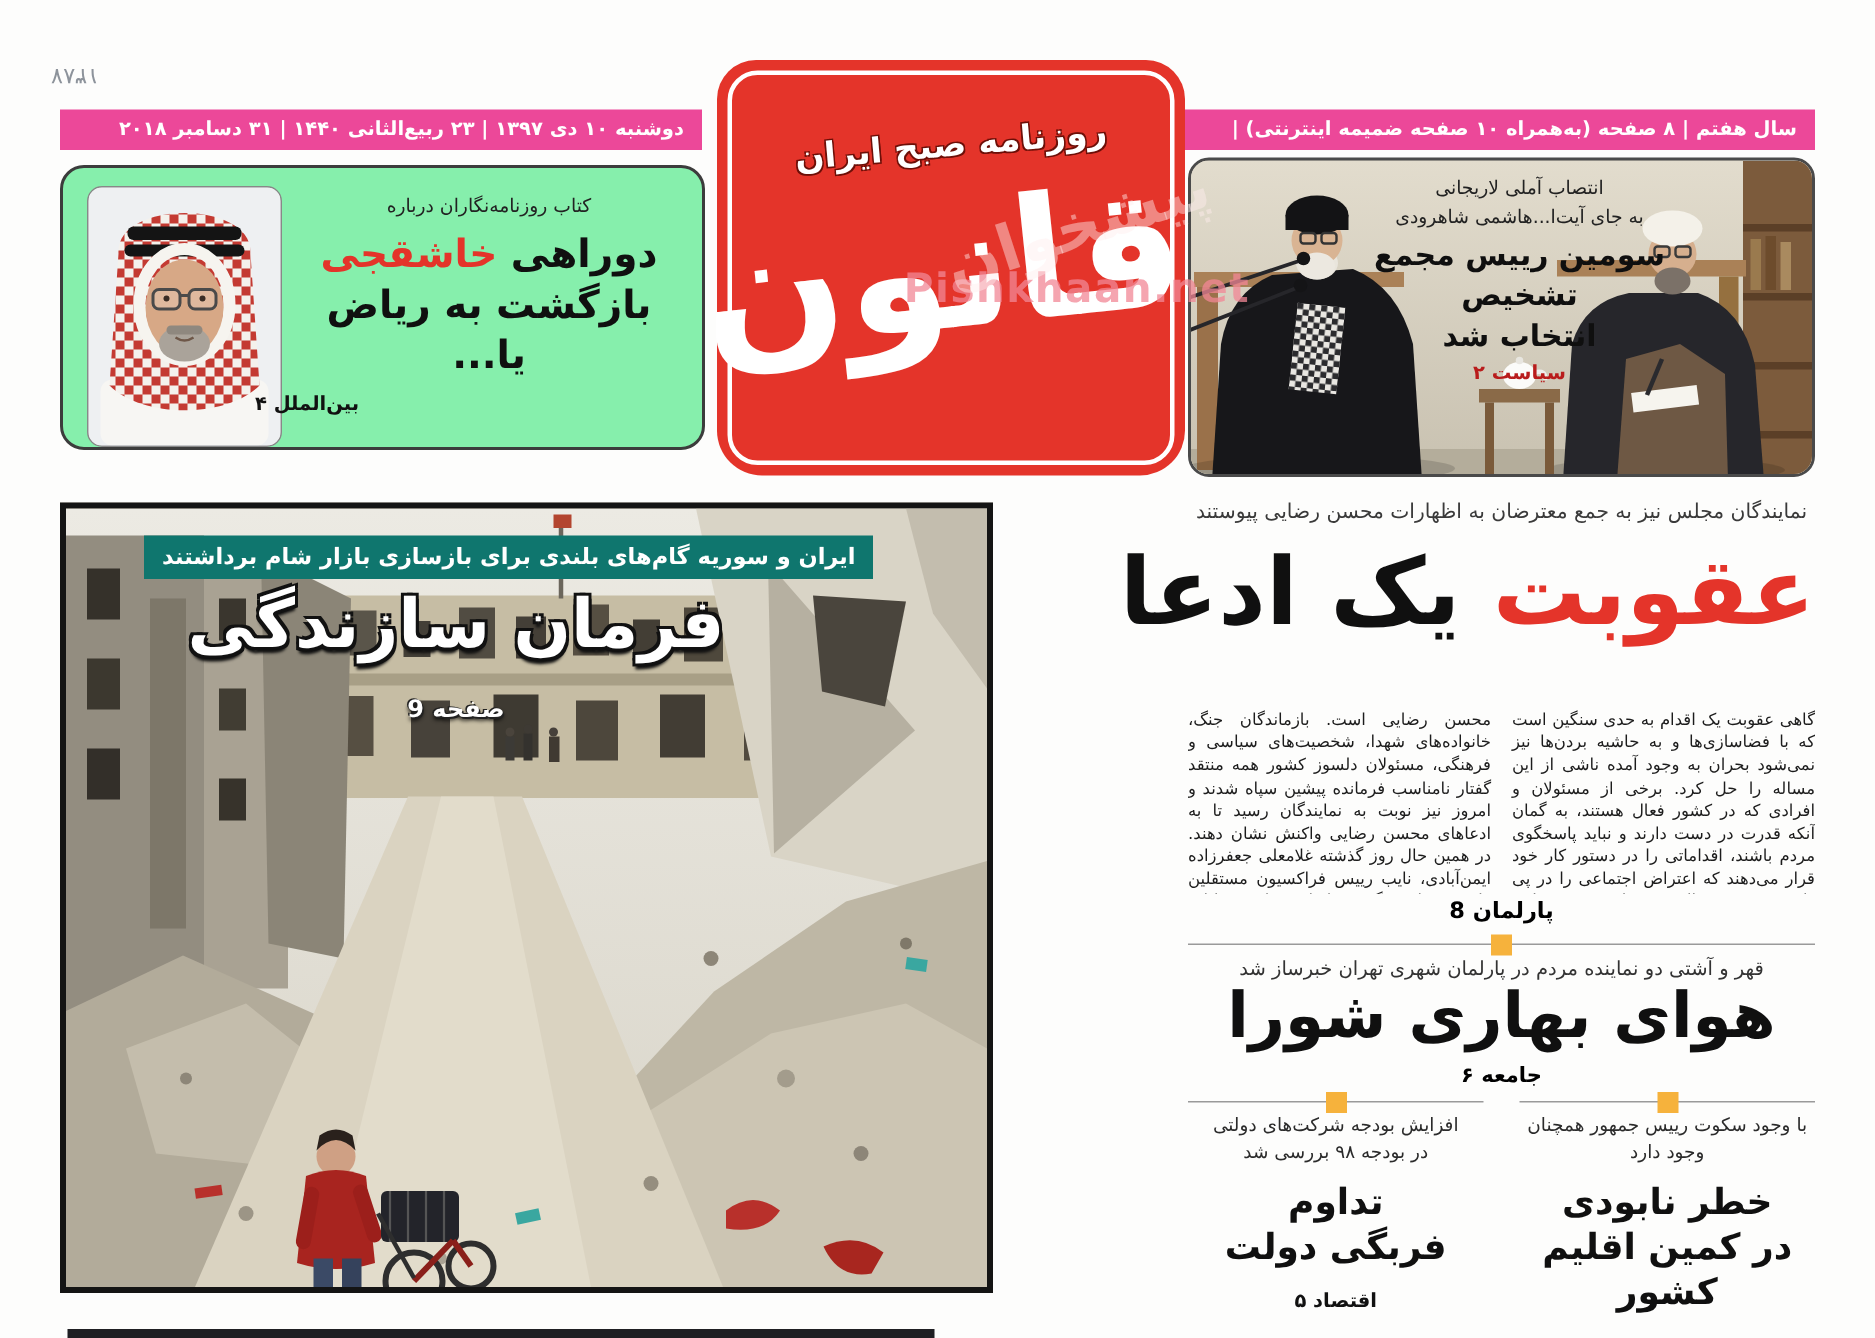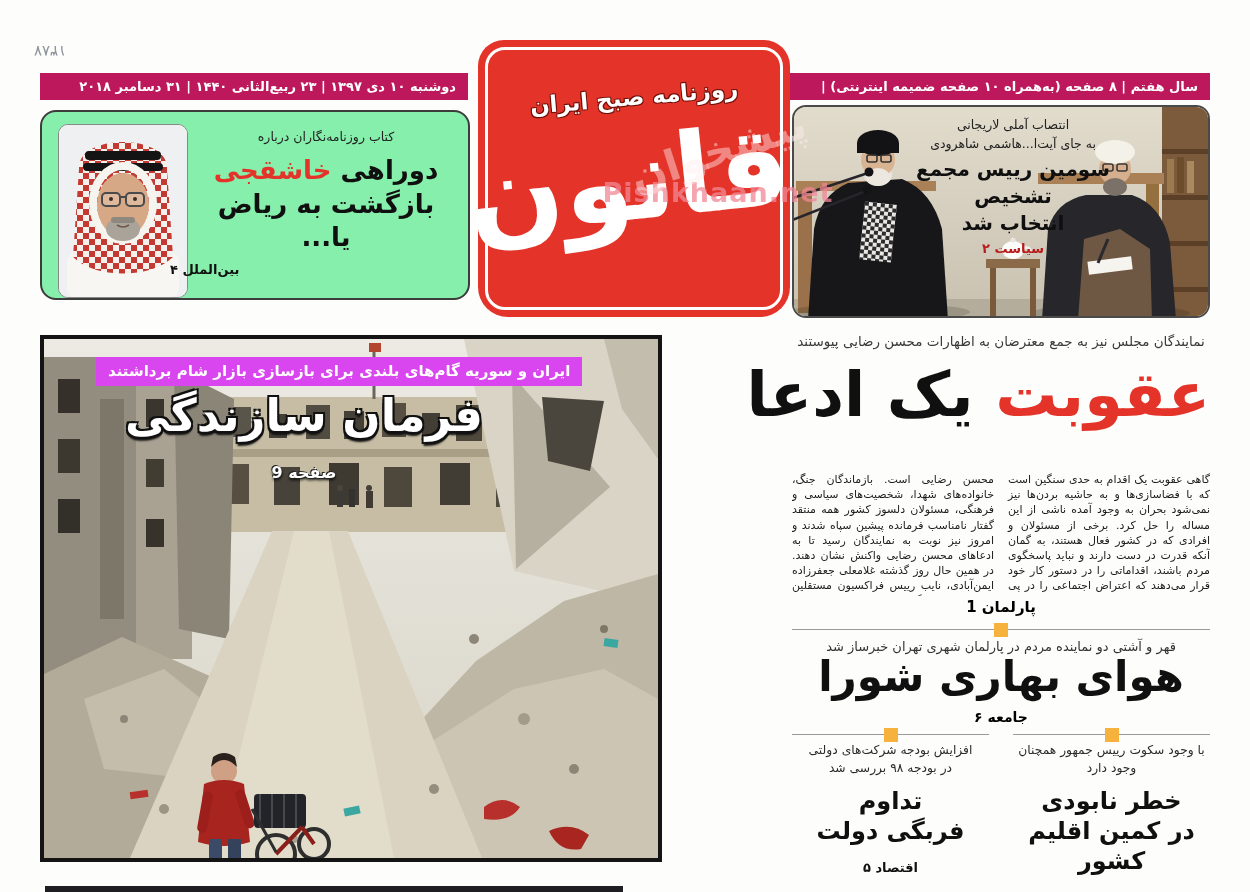--- a/index.html
+++ b/index.html
@@ -7,7 +7,7 @@
         font-family:"DejaVu Sans",sans-serif;direction:rtl;}
   .abs{position:absolute;}
   
-  .redbar{background:#be185d;color:#fff;font-size:13px;font-weight:bold;height:27px;
+  .redbar{background:#ec4899;color:#fff;font-size:13px;font-weight:bold;height:27px;
           line-height:27px;box-sizing:border-box;padding:0 12px;text-align:right;}
   #issue-no{left:34px;top:42px;color:#8d939b;font-size:15px;transform:rotate(180deg);
             transform-origin:center;letter-spacing:1px;}

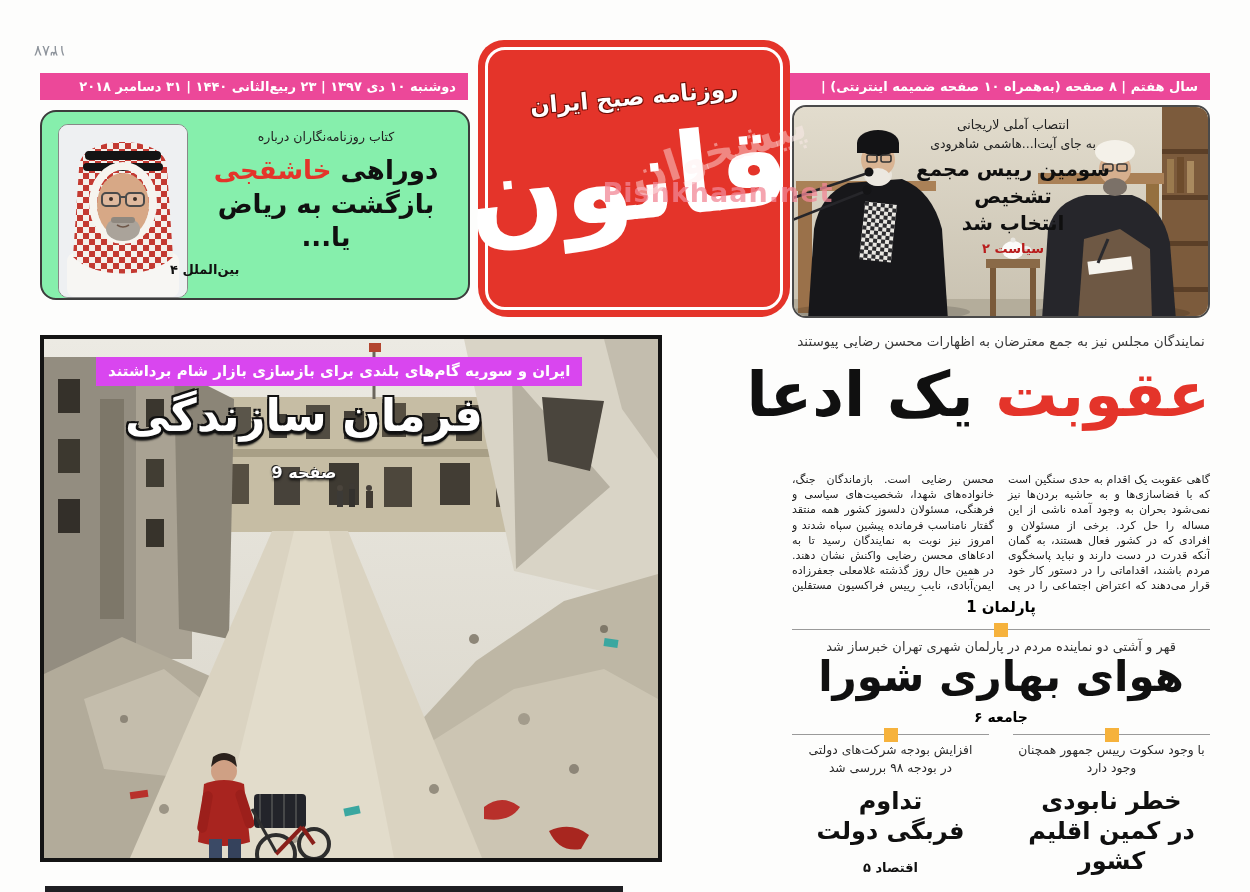--- a/index.html
+++ b/index.html
@@ -69,7 +69,7 @@
   
   #sy-box{left:40px;top:335px;width:622px;height:527px;border:4px solid #141414;
           box-sizing:border-box;overflow:hidden;background:#d8d2c2;}
-  #sy-tag{position:absolute;left:52px;top:18px;background:#d946ef;color:#fff;
+  #sy-tag{position:absolute;left:52px;top:18px;background:#0f766e;color:#fff;
     font-size:15px;font-weight:bold;padding:4px 12px;line-height:1.4;}
   #sy-headline{position:absolute;left:60px;top:48px;width:400px;text-align:center;
     font-size:45px;font-weight:bold;color:#fff;line-height:1.3;

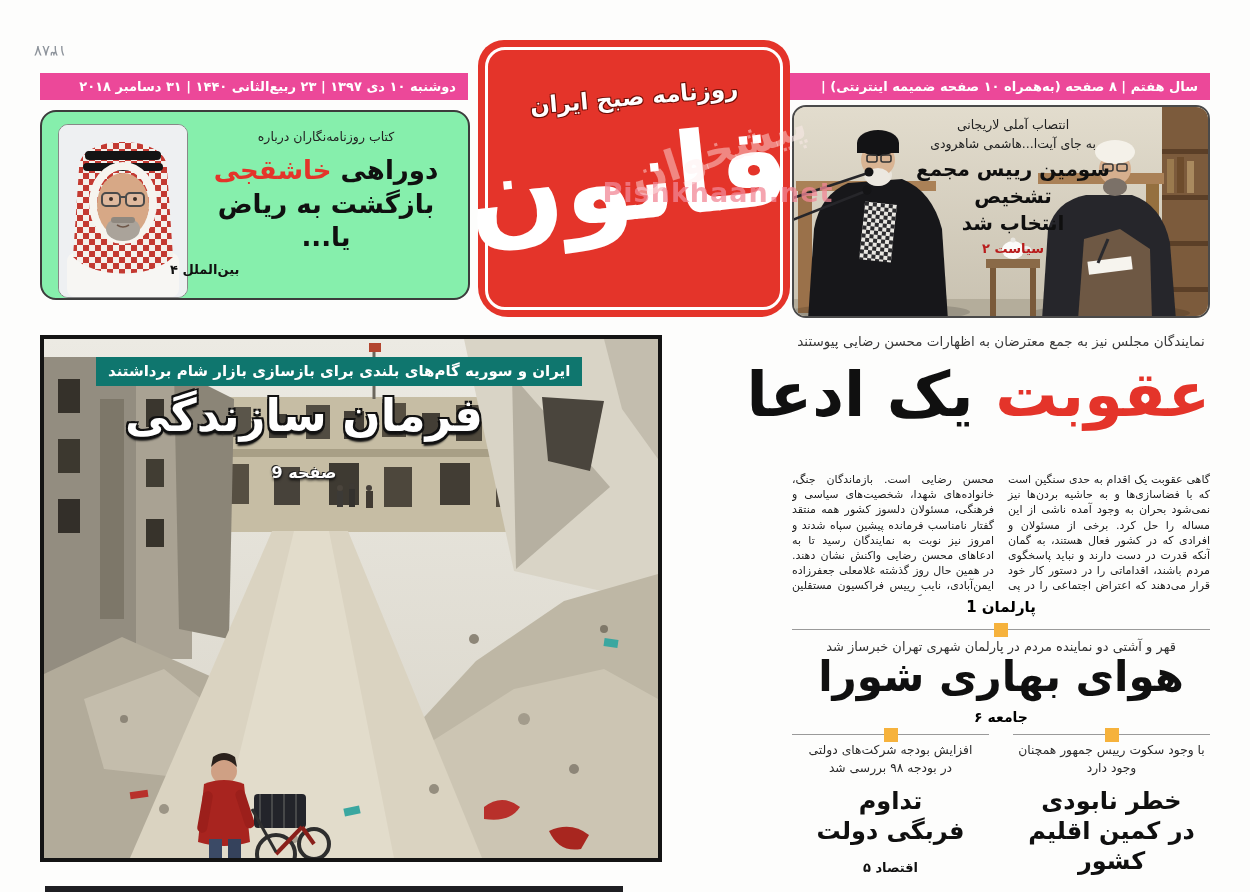--- a/index.html
+++ b/index.html
@@ -213,7 +213,7 @@
     <div class="col">گاهی عقوبت یک اقدام به حدی سنگین است که با فضاسازی‌ها و به حاشیه بردن‌ها نیز نمی‌شود بحران به وجود آمده ناشی از این مساله را حل کرد. برخی از مسئولان و افرادی که در کشور فعال هستند، به گمان آنکه قدرت در دست دارند و نباید پاسخگوی مردم باشند، اقداماتی را در دستور کار خود قرار می‌دهند که اعتراض اجتماعی را در پی دارد. در همین حال و در تازه‌ترین رویدادی که جامعه را متاسف کرده و سبب انتقاد بسیاری از مردم و مسئولان شده، ماجرای ادعاهای بی‌اساس</div>
     <div class="col">محسن رضایی است. بازماندگان جنگ، خانواده‌های شهدا، شخصیت‌های سیاسی و فرهنگی، مسئولان دلسوز کشور همه منتقد گفتار نامناسب فرمانده پیشین سپاه شدند و امروز نیز نوبت به نمایندگان رسید تا به ادعاهای محسن رضایی واکنش نشان دهند. در همین حال روز گذشته غلامعلی جعفرزاده ایمن‌آبادی، نایب رییس فراکسیون مستقلین ولایی مجلس گفت: ایران برای عملیات کربلای چهار، هزار شهید، سه هزار و ۹۰۰ مفقود و ۱۱ هزار مجروح داده‌با.</div>
   </div>
-  <div class="abs" id="lead-section">پارلمان 1</div>
+  <div class="abs" id="lead-section">پارلمان 8</div>
 
   <div class="abs divider" id="div-1">
     <span class="sq"></span>

